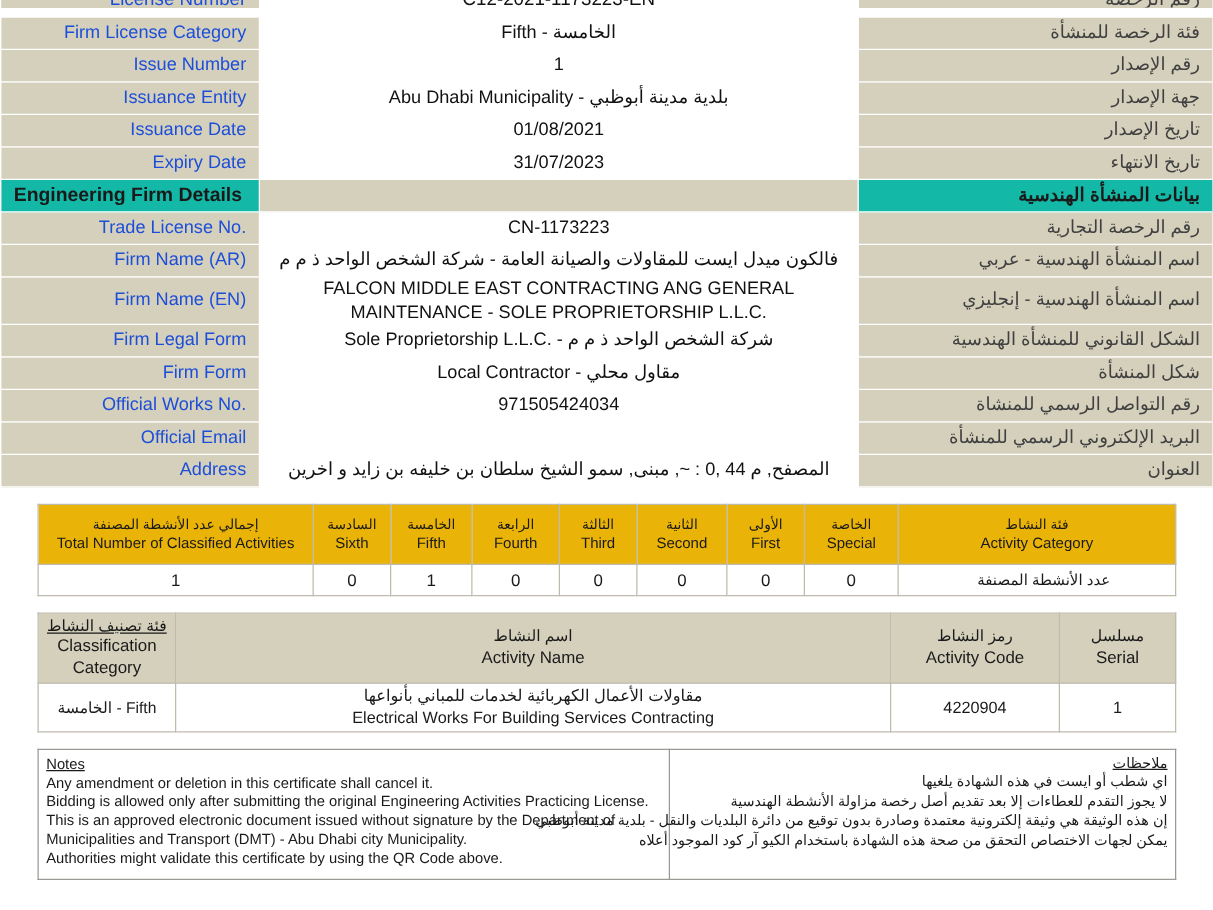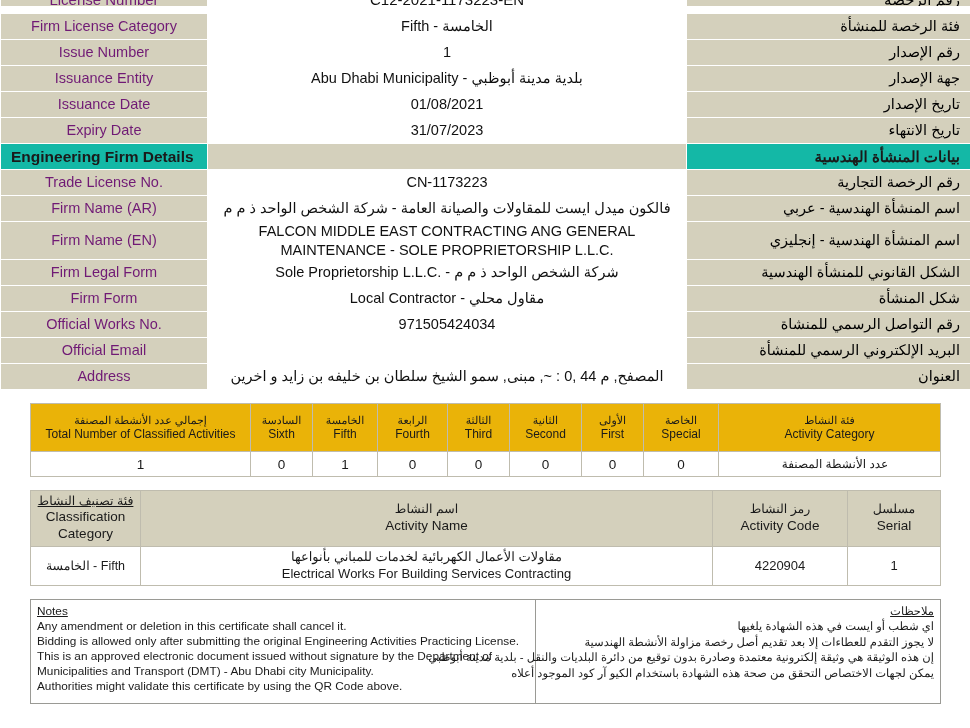--- a/index.html
+++ b/index.html
@@ -34,9 +34,9 @@
   }
   .lbl-en {
     background: #d4d0bc;
-    text-align: center;
+    text-align: right;
     font-size: 15px;
-    color: #701a75;
+    color: #1d4ed8;
   }
   .val {
     background: #ffffff;

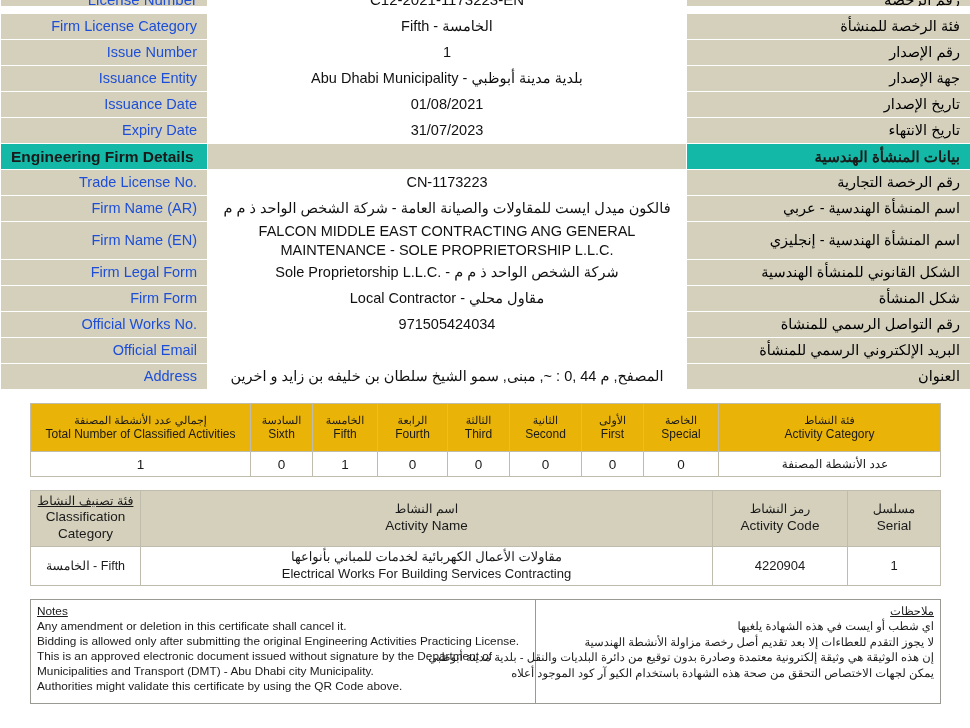--- a/index.html
+++ b/index.html
@@ -53,7 +53,7 @@
     text-align: right;
     direction: rtl;
     font-size: 14.5px;
-    color: #000000;
+    color: #404040;
   }
   .section-hdr td {
     background: #14b8a6;

